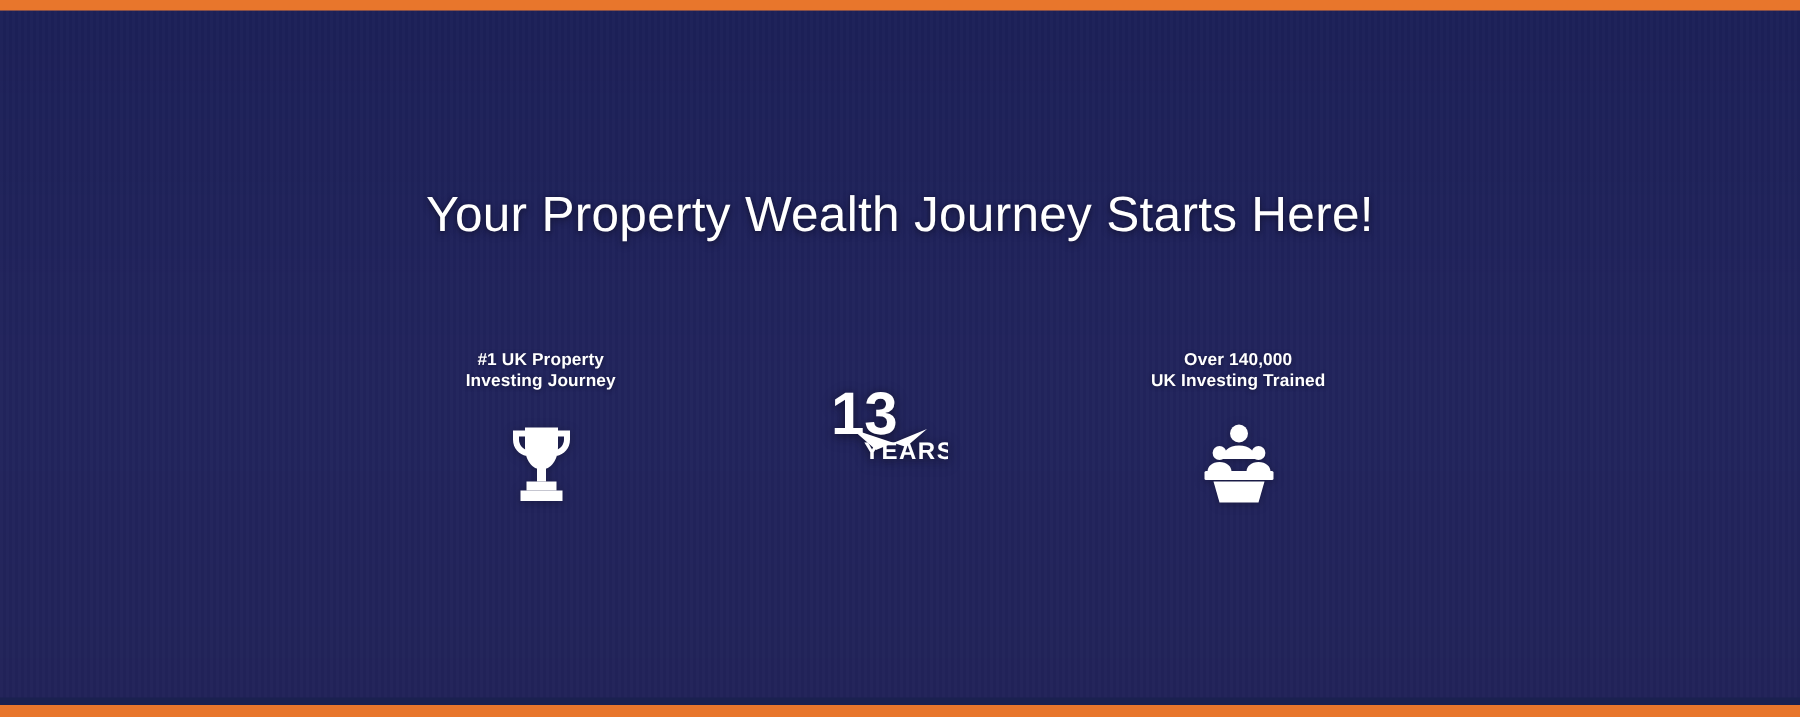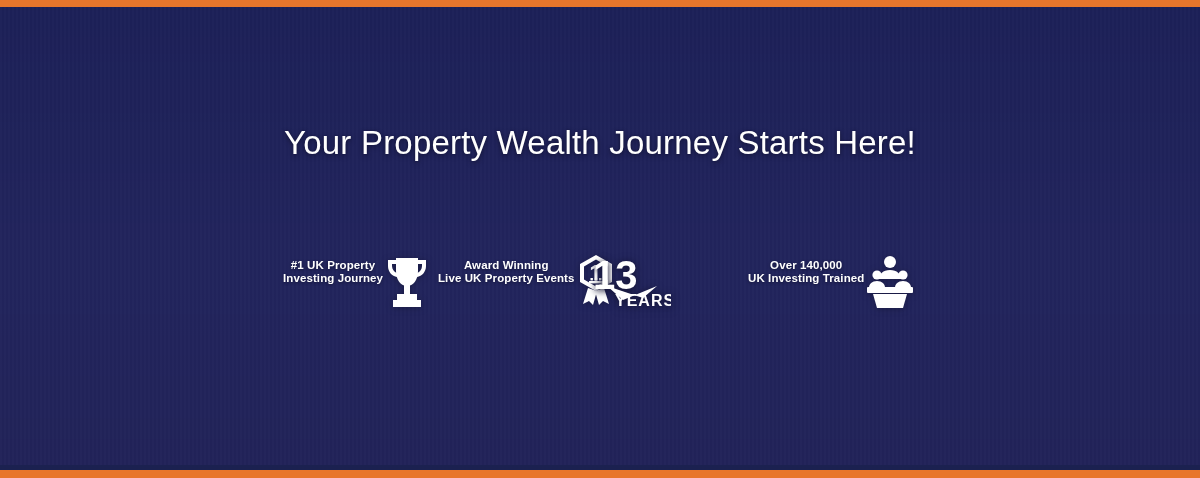--- a/index.html
+++ b/index.html
@@ -89,7 +89,7 @@
   }
   .badge {
     width:155px;
-    display:flex; flex-direction:row; align-items:center;
+    display:flex; flex-direction:column; align-items:center;
   }
   .badge-text {
     color:#ffffff;

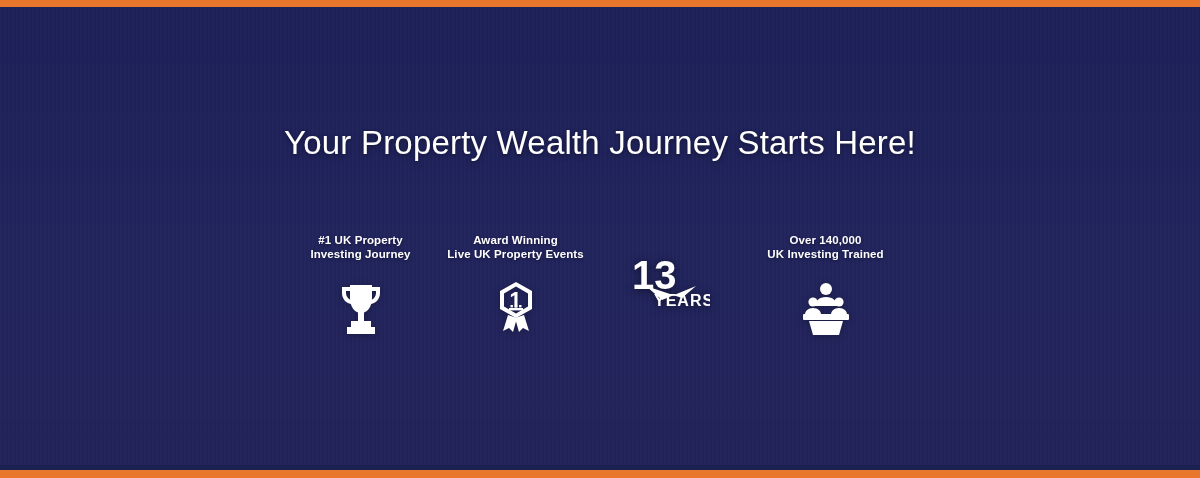--- a/index.html
+++ b/index.html
@@ -149,25 +149,6 @@
         </div>
       </div>
 
-      <div class="badge">
-        <div class="badge-text">
-          <div>Award Winning</div>
-          <div>Live UK Property Events</div>
-        </div>
-        <div class="badge-icon">
-          <svg width="42" height="56" viewBox="0 0 42 56" fill="#ffffff">
-            <path d="M13 34 l-5 16 6-3 4 4 4-14 Z"></path>
-            <path d="M29 34 l5 16 -6-3 -4 4 -4-14 Z"></path>
-            <path d="M21 1 L37 10 v18 L21 37 5 28 V10 Z
-                     M21 5.5 L9 12.4 v13.2 L21 32.5 33 25.6 V12.4 Z"></path>
-            <path d="M22.5 11 h-2.6 l-4 2.4 v2.9 l3.5-2v12.3h3.1 Z"></path>
-            <rect x="14" y="27" width="14" height="2.4"></rect>
-            <rect x="15.5" y="24" width="2.4" height="2.4"></rect>
-            <rect x="19.8" y="24" width="2.4" height="2.4"></rect>
-            <rect x="24.1" y="24" width="2.4" height="2.4"></rect>
-          </svg>
-        </div>
-      </div>
 
       <div class="badge">
         <div class="badge-icon">

